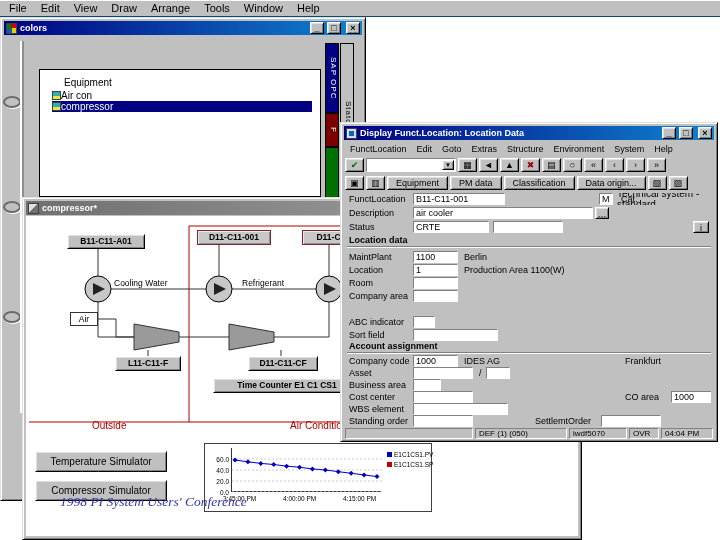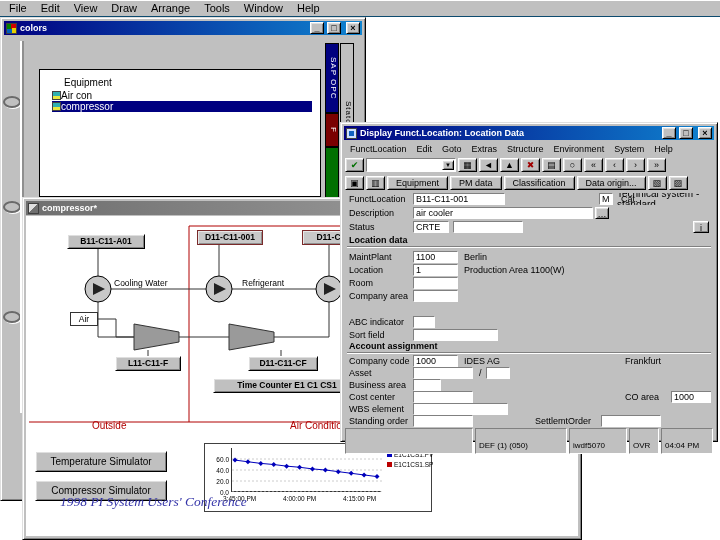--- a/index.html
+++ b/index.html
@@ -325,7 +325,7 @@
   </div>
   <div class="sap-row" style="top:98px">
     <span class="sap-lbl">Status</span>
-    <span class="sap-fld" style="width:36px">CRTE</span>
+    <span class="sap-fld" style="width:76px">CRTE</span>
     <span class="sap-fld" style="width:70px;margin-left:4px"></span>
     <span class="icon-btn raised" style="position:absolute;right:2px;width:16px;height:12px">i</span>
   </div>

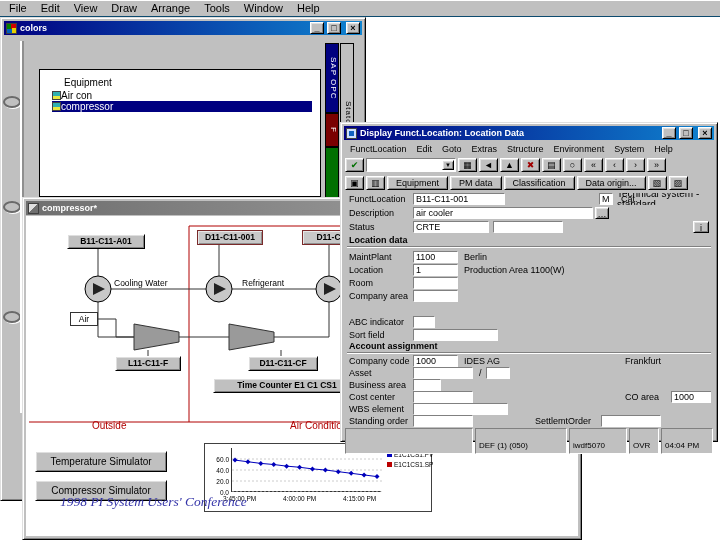--- a/index.html
+++ b/index.html
@@ -205,7 +205,7 @@
     </svg>
 
     <div class="diag-box raised" style="left:41px;top:18px;width:78px">B11-C11-A01</div>
-    <div class="diag-box redge" style="left:171px;top:14px;width:66px">D11-C11-001</div>
+    <div class="diag-box redge" style="left:171px;top:14px;width:74px">D11-C11-001</div>
     <div class="diag-box redge" style="left:276px;top:14px;width:62px">D11-C11</div>
     <div class="diag-label" style="left:88px;top:62px">Cooling Water</div>
     <div class="diag-label" style="left:216px;top:62px">Refrigerant</div>

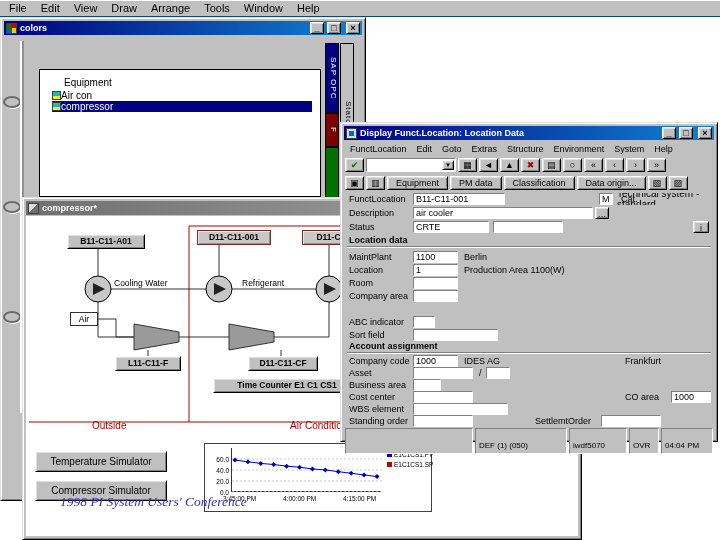--- a/index.html
+++ b/index.html
@@ -100,7 +100,7 @@
               border-top:1px solid #808080; border-bottom:1px solid #ffffff; }
   #sap-statusbar { position:absolute; left:4px; right:4px; top:305px; height:11px; display:flex;
                    gap:2px; font-size:8px; }
-  #sap-statusbar .seg { line-height:9px; padding:12px 3px; overflow:hidden; white-space:nowrap; }
+  #sap-statusbar .seg { line-height:9px; padding:0 3px; overflow:hidden; white-space:nowrap; }
 
   
   #trend-win { left:204px; top:443px; width:228px; height:69px; background:#ffffff;

